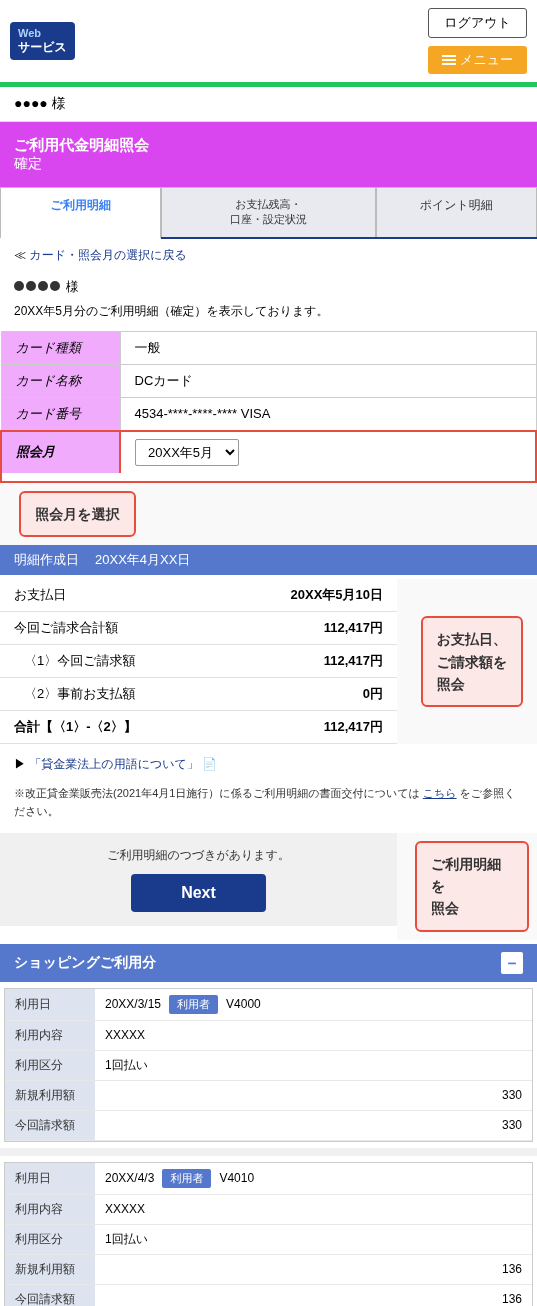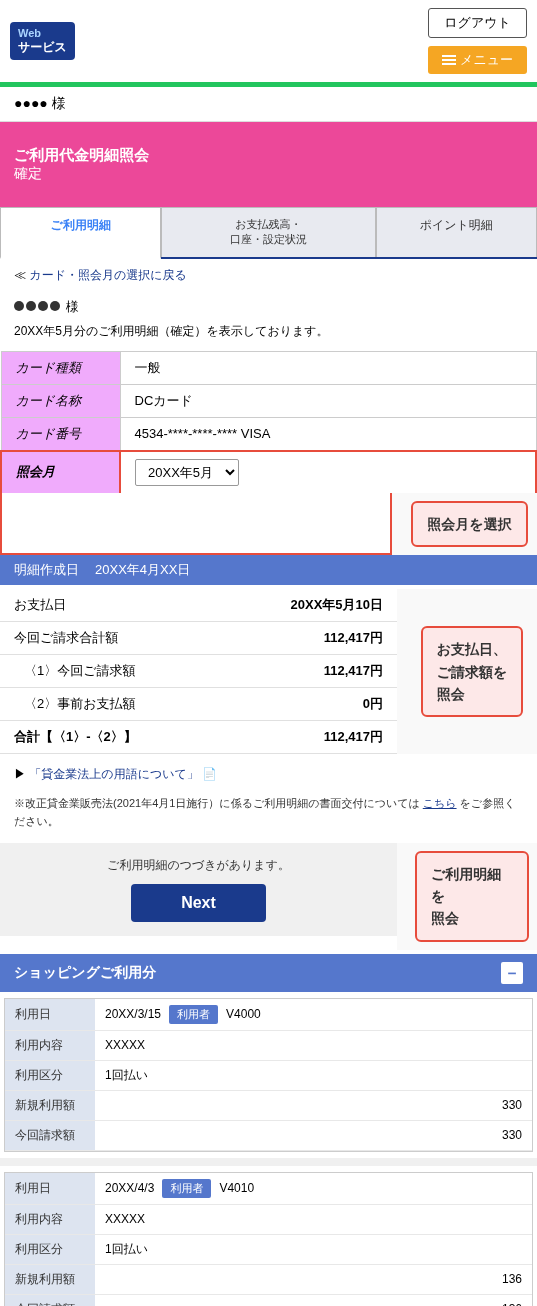--- a/index.html
+++ b/index.html
@@ -83,9 +83,9 @@
 
     
     .title-bar {
-      background: #ec4899;
-      color: #fff;
-      padding: 24px 14px;
+      background: #d946ef;
+      color: #fff;
+      padding: 14px 14px;
     }
     .title-bar .title-main {
       font-size: 15px;

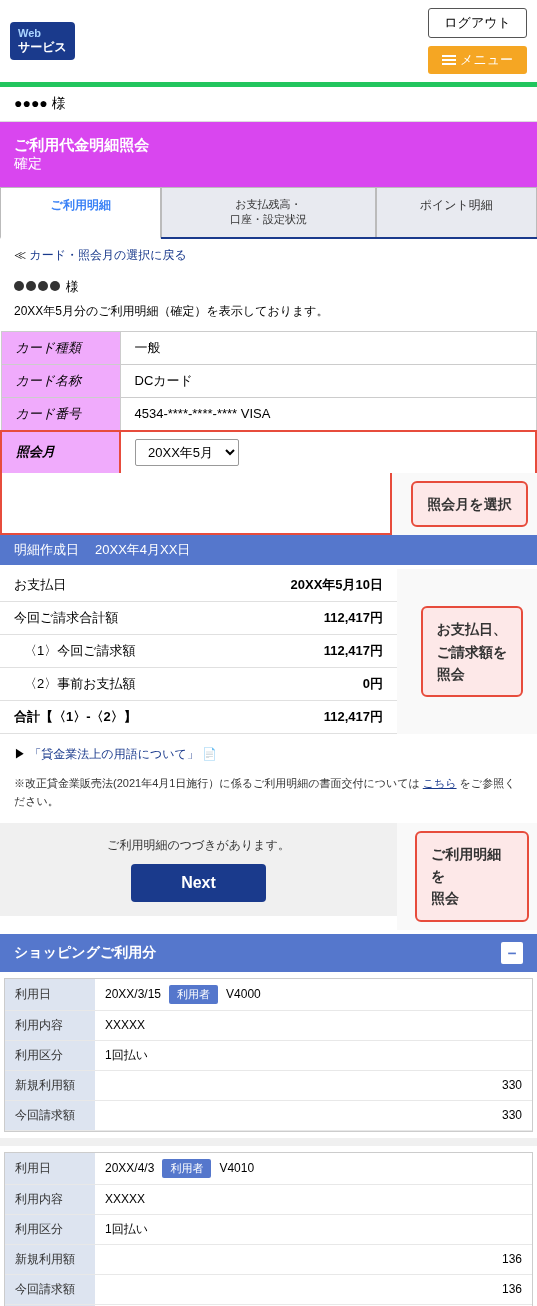--- a/index.html
+++ b/index.html
@@ -437,7 +437,7 @@
   </tbody>
     </table>
 
-  <div style="display:flex; align-items:stretch; background:#f9f9f9; margin-top:-2px;">
+  <div style="display:flex; align-items:stretch; background:#f9f9f9; margin-top:-2px;flex-direction:column;">
     <div style="flex:1; background:#fff; border-left:2px solid #e74c3c; border-bottom:2px solid #e74c3c; border-right:2px solid #e74c3c; min-height:10px;"></div>
     <div style="width:145px; display:flex; align-items:center; justify-content:center; padding:8px;">
       <div class="callout-box">照会月を選択</div>

